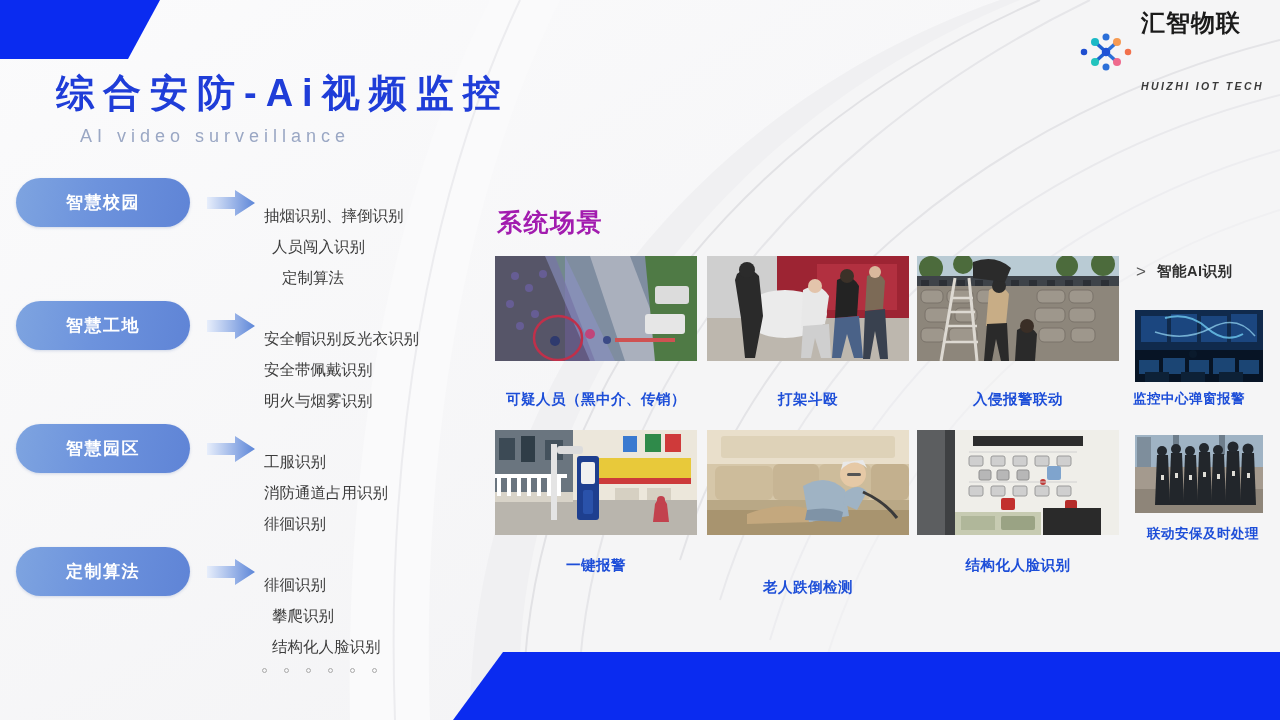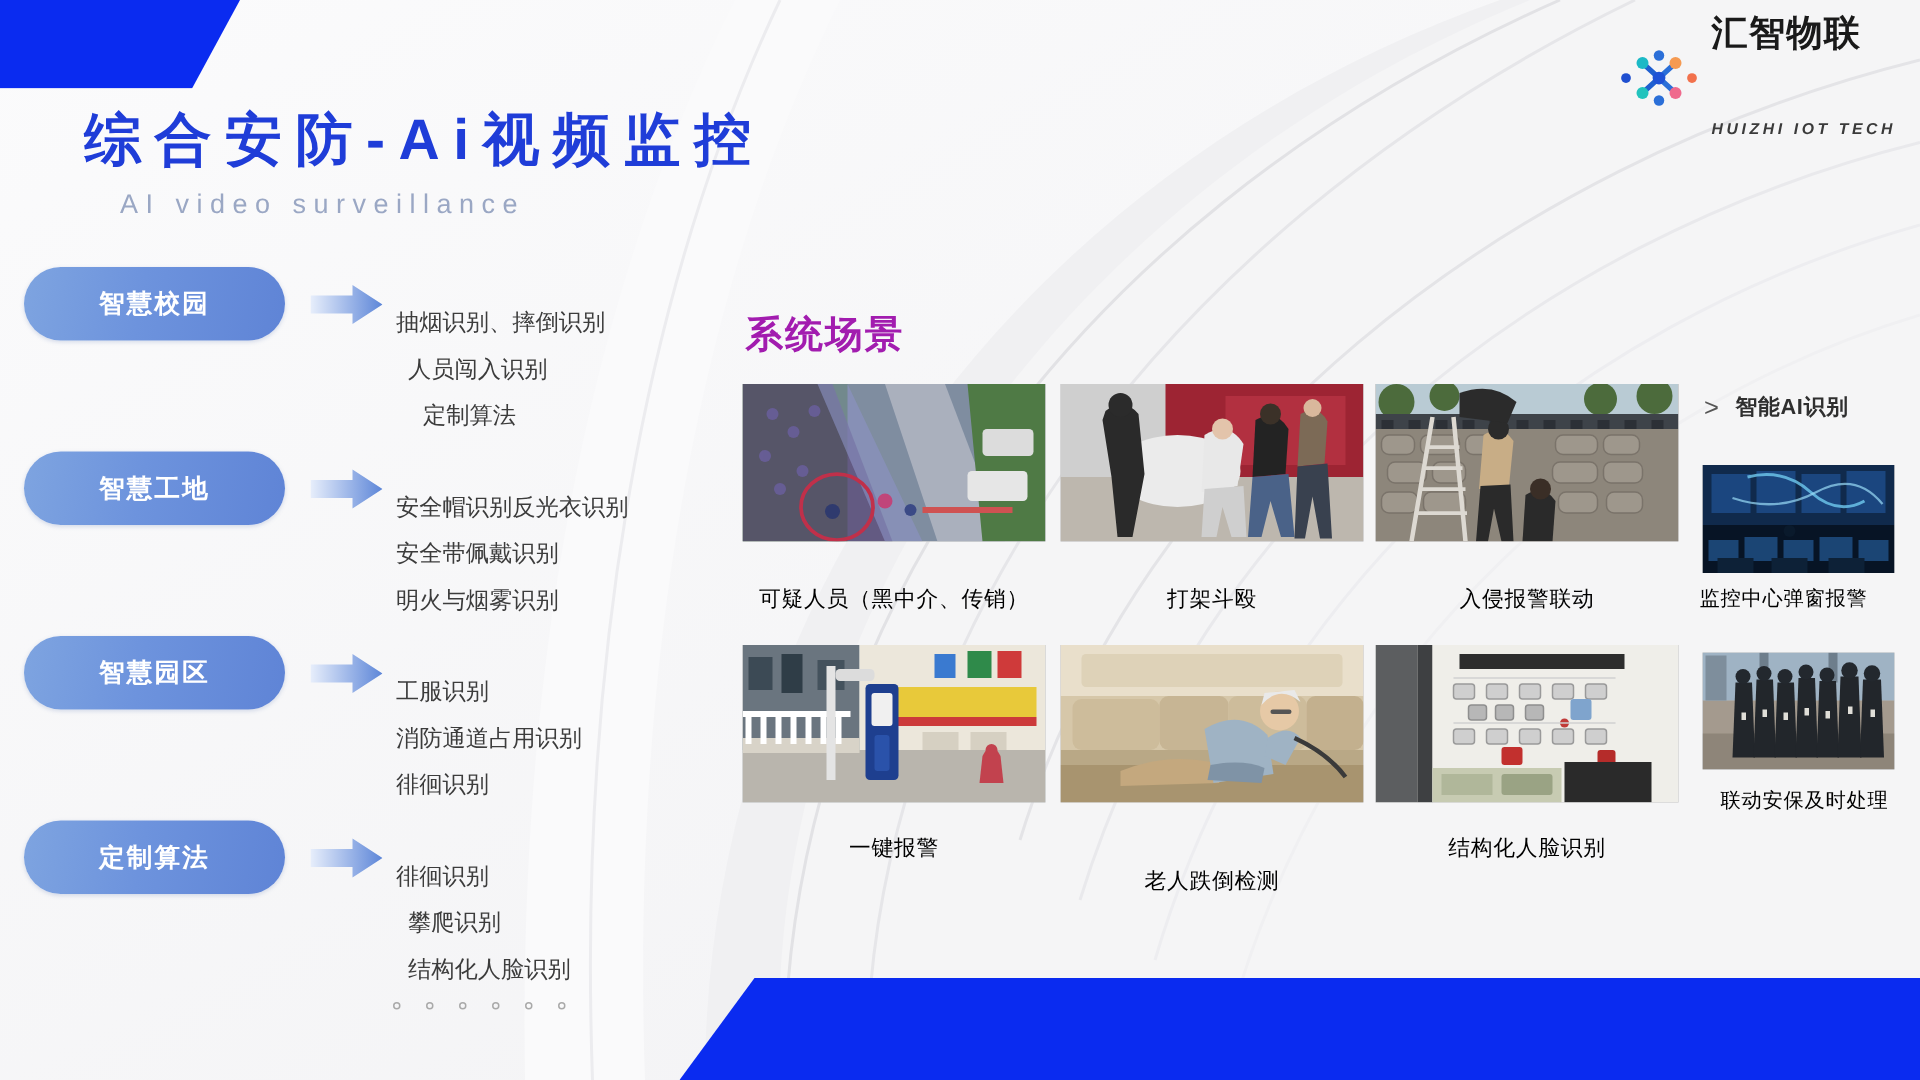--- a/index.html
+++ b/index.html
@@ -114,7 +114,7 @@
   .thumb svg { display: block; width: 100%; height: 100%; }
   .cap {
     position: absolute;
-    font-size: 14.5px; color: #000000; font-weight: normal;
+    font-size: 14.5px; color: #1d4ed8; font-weight: bold;
     white-space: nowrap; letter-spacing: .5px;
     text-align: center;
   }

